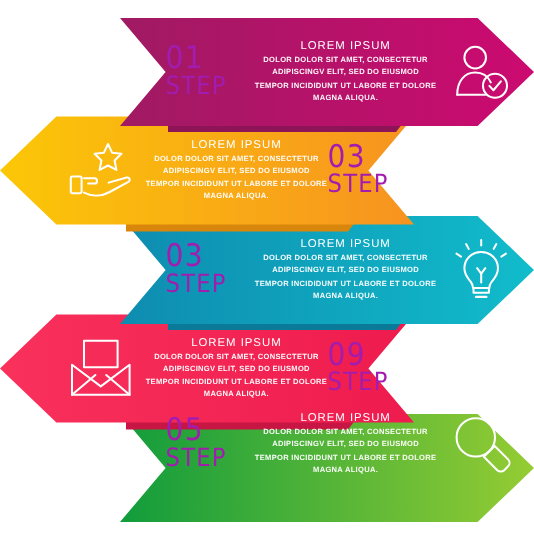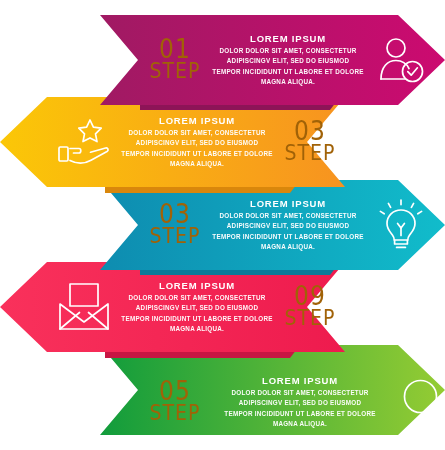--- a/index.html
+++ b/index.html
@@ -18,8 +18,8 @@
   .row{position:absolute;display:flex;align-items:center;}
 
   .num-block{
-    display:flex;flex-direction:column;align-items:center;justify-content:center;
-    color:#a16207;line-height:0.92;
+    display:flex;flex-direction:column;align-items:flex-start;justify-content:center;
+    color:#a21caf;line-height:0.92;
     font-family:"DejaVu Sans Condensed","Liberation Sans",sans-serif;
     font-weight:300;
     letter-spacing:1px;

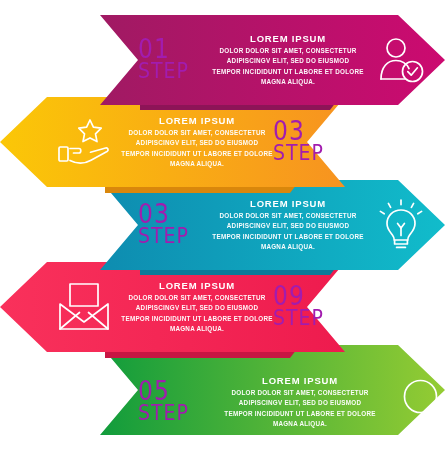--- a/index.html
+++ b/index.html
@@ -33,7 +33,7 @@
     color:#ffffff;text-align:center;width:152px;flex:0 0 152px;
   }
   .txt-block .head{
-    font-size:9.5px;font-weight:700;letter-spacing:0.8px;
+    font-size:9.5px;font-weight:400;letter-spacing:0.8px;
     margin-bottom:2px;
   }
   .txt-block .body{

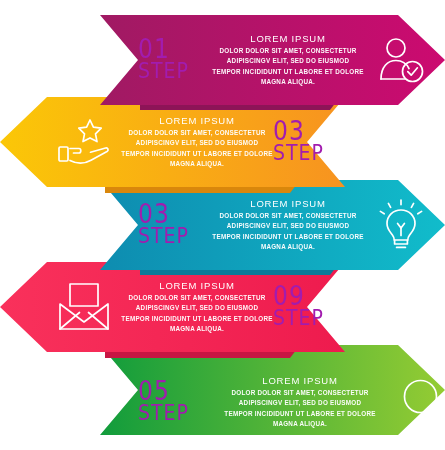--- a/index.html
+++ b/index.html
@@ -175,7 +175,7 @@
     </div>
   </div>
 
-  <div class="row" style="left:138px;top:357px;width:260px;height:90px;gap:12px;">
+  <div class="row" style="left:138px;top:325px;width:260px;height:90px;">
     <div class="num-block">
       <span class="n">05</span>
       <span class="s">STEP</span>

